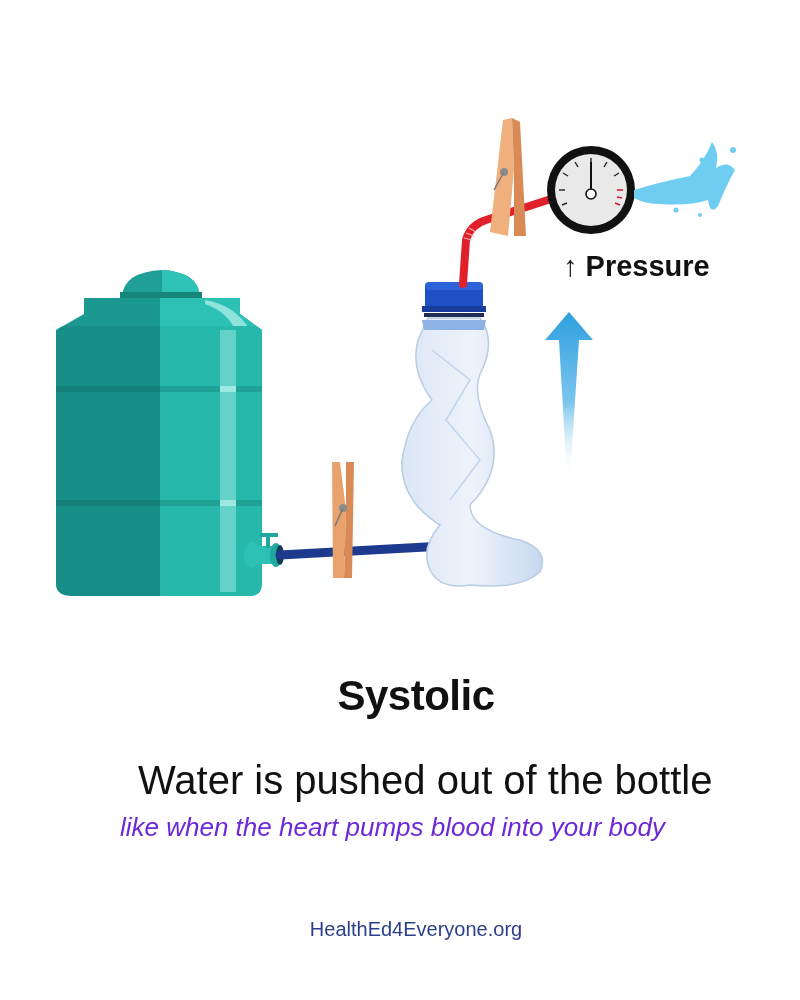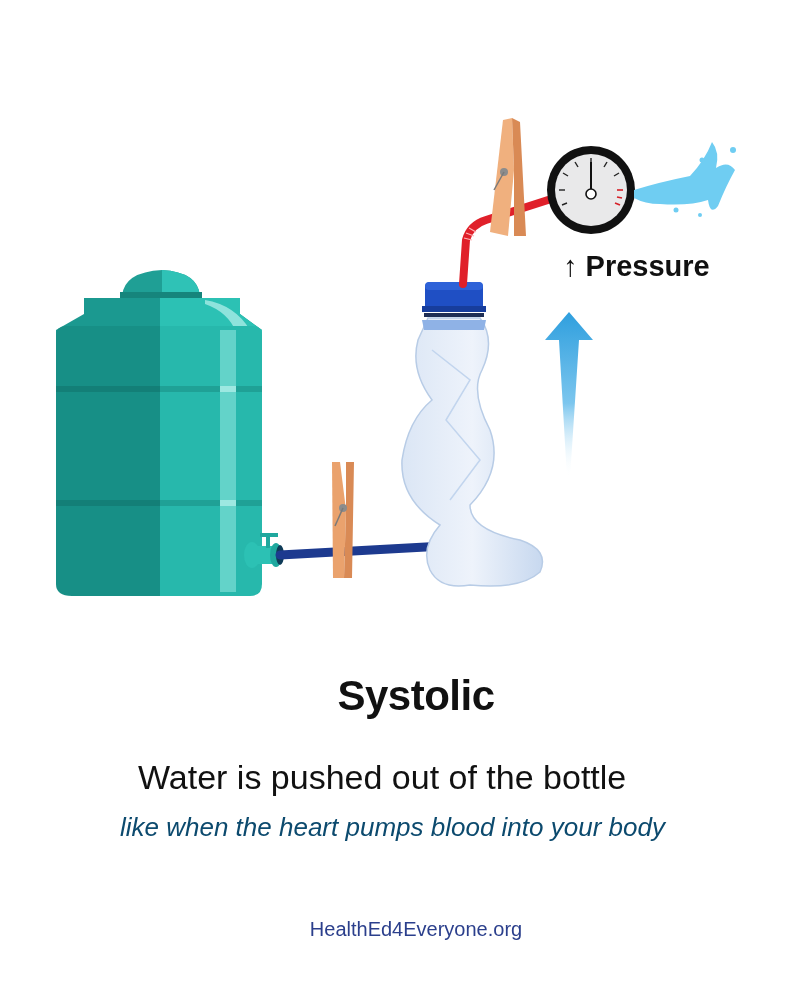--- a/index.html
+++ b/index.html
@@ -16,7 +16,7 @@
     }
     .subtitle {
       position: absolute; left: 138px; top: 758px;
-      font-size: 34px; color: #111111;
+      font-size: 40px; color: #111111;
     }
     .caption {
       position: absolute; left: 120px; top: 812px;

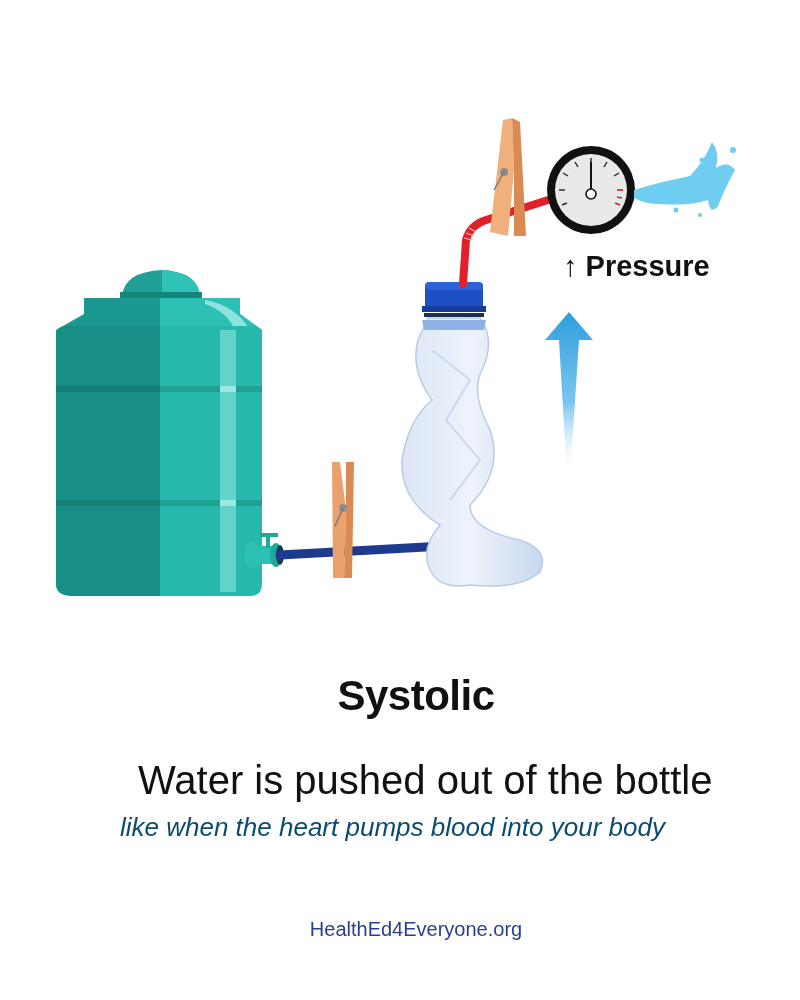--- a/index.html
+++ b/index.html
@@ -20,7 +20,7 @@
     }
     .caption {
       position: absolute; left: 120px; top: 812px;
-      font-size: 26px; font-style: italic; color: #0c4a6e;
+      font-size: 26px; font-style: italic; color: #6d28d9;
     }
     .pressure-label {
       position: absolute; left: 563px; top: 250px;

